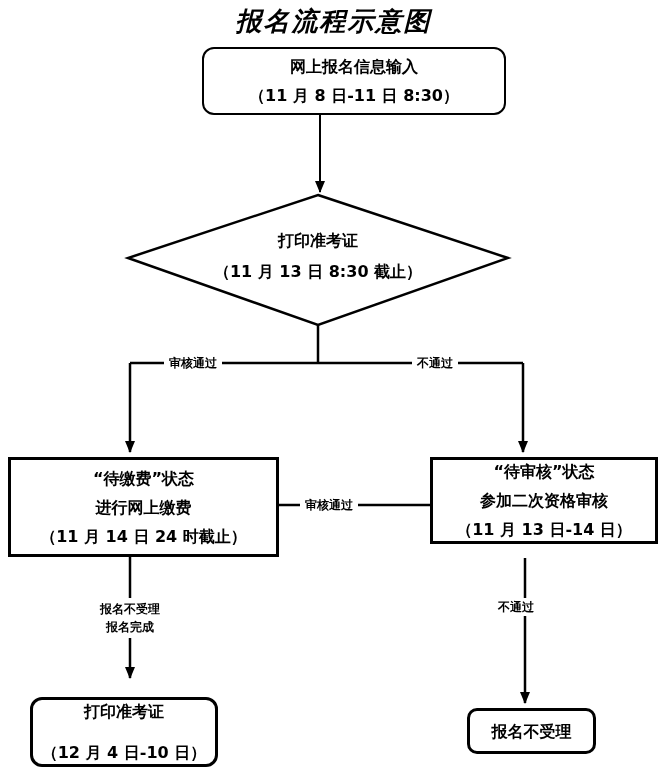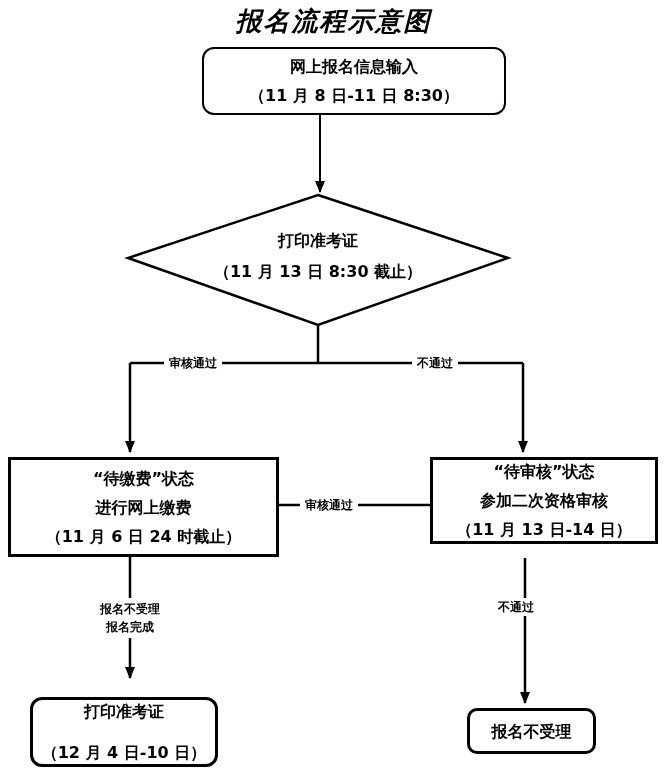--- a/index.html
+++ b/index.html
@@ -114,7 +114,7 @@
   <div class="node" style="left:8px; top:457px; width:271px; height:100px;">
     <div>“待缴费”状态</div>
     <div>进行网上缴费</div>
-    <div>（11 月 6 日 24 时截止）</div>
+    <div>（11 月 14 日 24 时截止）</div>
   </div>
 
   <div class="node" style="left:430px; top:457px; width:228px; height:87px;">

